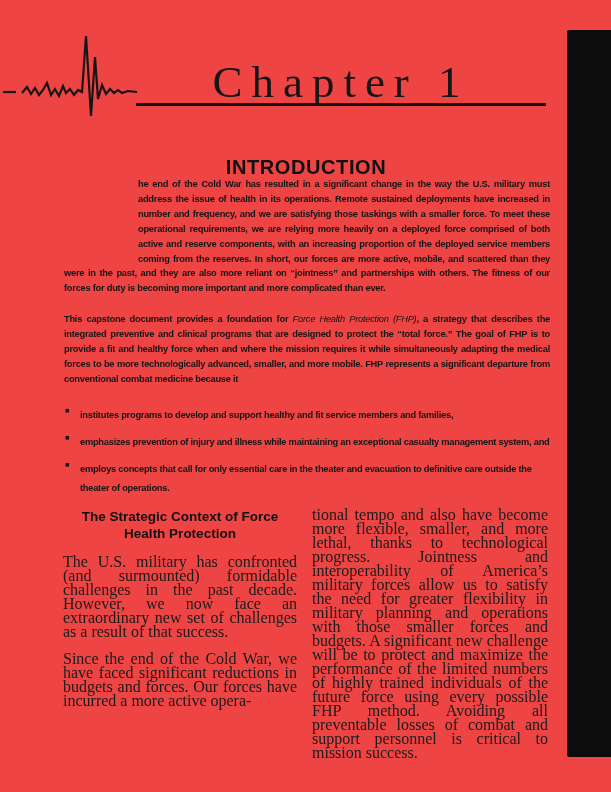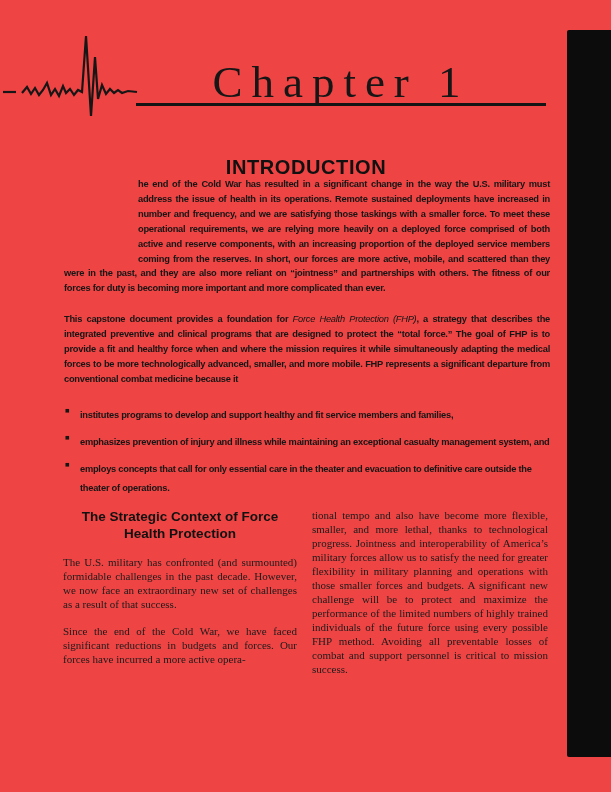--- a/index.html
+++ b/index.html
@@ -82,7 +82,7 @@
   }
   .serif-body {
     font-family: "Liberation Serif", serif;
-    font-size: 11px; line-height: 14px;
+    font-size: 16px; line-height: 14px;
     text-align: justify; color: #1b1b1b;
     margin: 0;
   }

